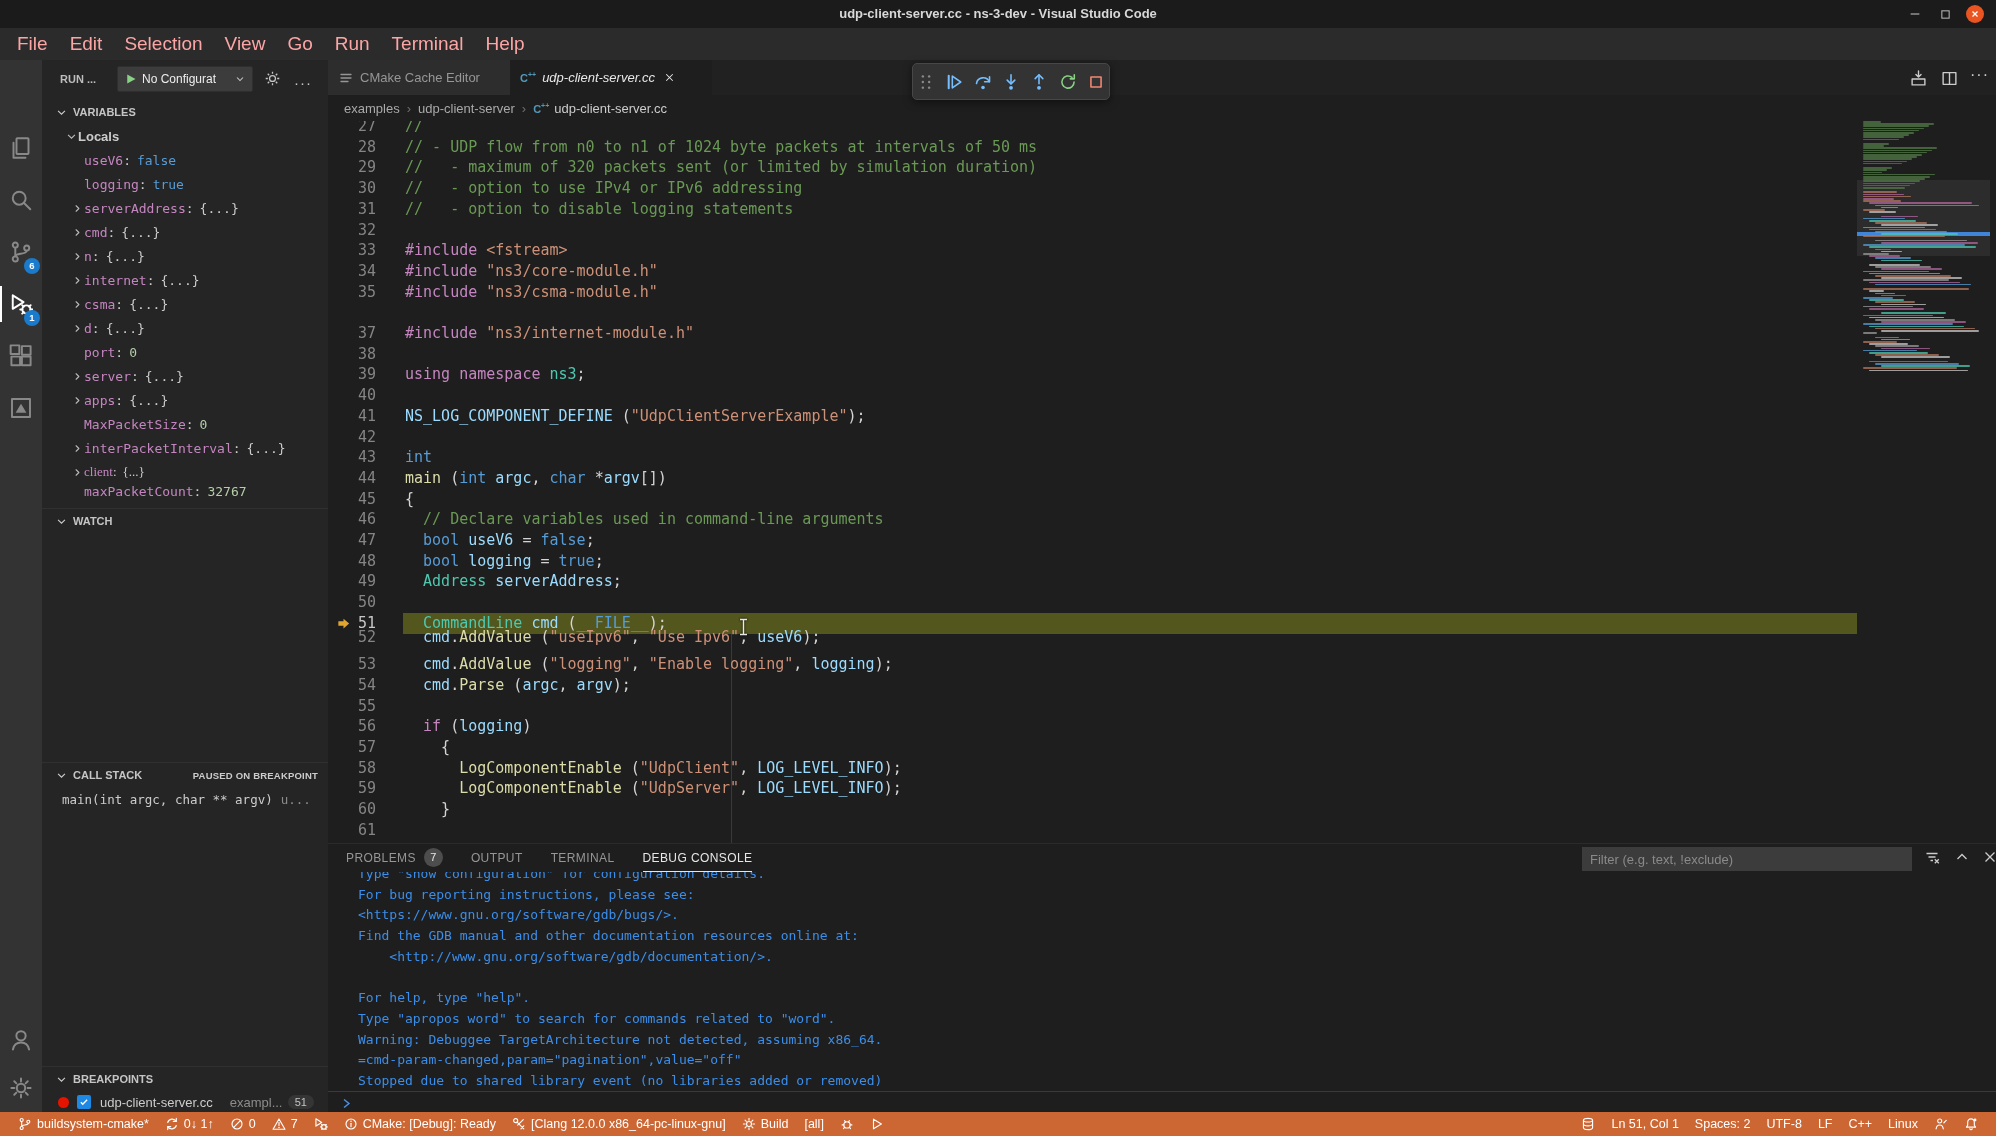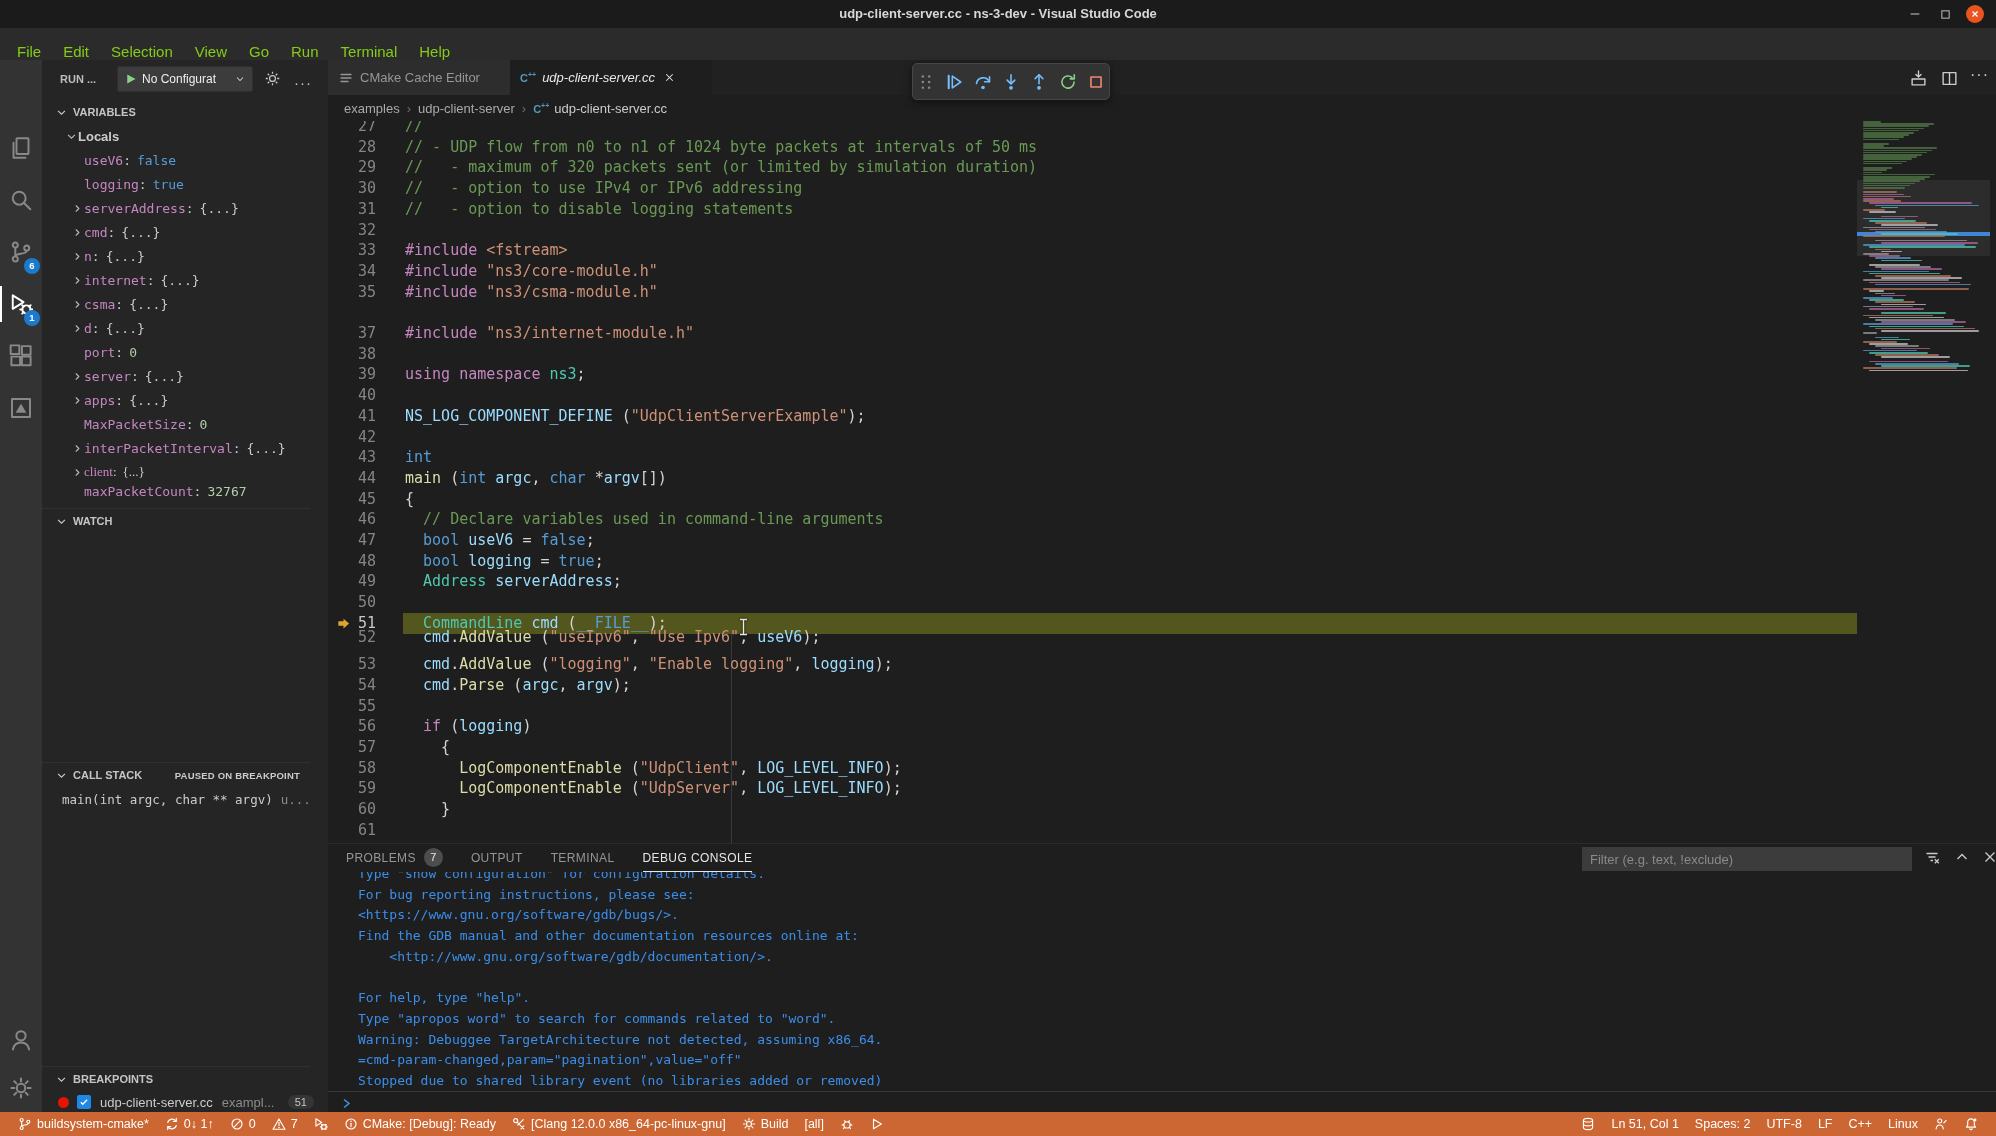--- a/index.html
+++ b/index.html
@@ -14,7 +14,7 @@
   #close-btn{background:#e95420;border-radius:50%;color:#fff;}
   
   #menubar{position:absolute;left:0;top:28px;width:1996px;height:32px;background:#2b2b2b;display:flex;align-items:stretch;padding-left:6px;box-sizing:border-box;}
-  .menu-item{padding:8px 11px;line-height:32px;font-size:15px;color:#84cc16;}
+  .menu-item{padding:0 11px;line-height:32px;font-size:19px;color:#fca5a5;}
   
   #activitybar{position:absolute;left:0;top:60px;width:42px;height:1052px;background:#333333;}
   .act{position:absolute;left:0;width:42px;height:48px;display:flex;align-items:center;justify-content:center;color:#898989;}

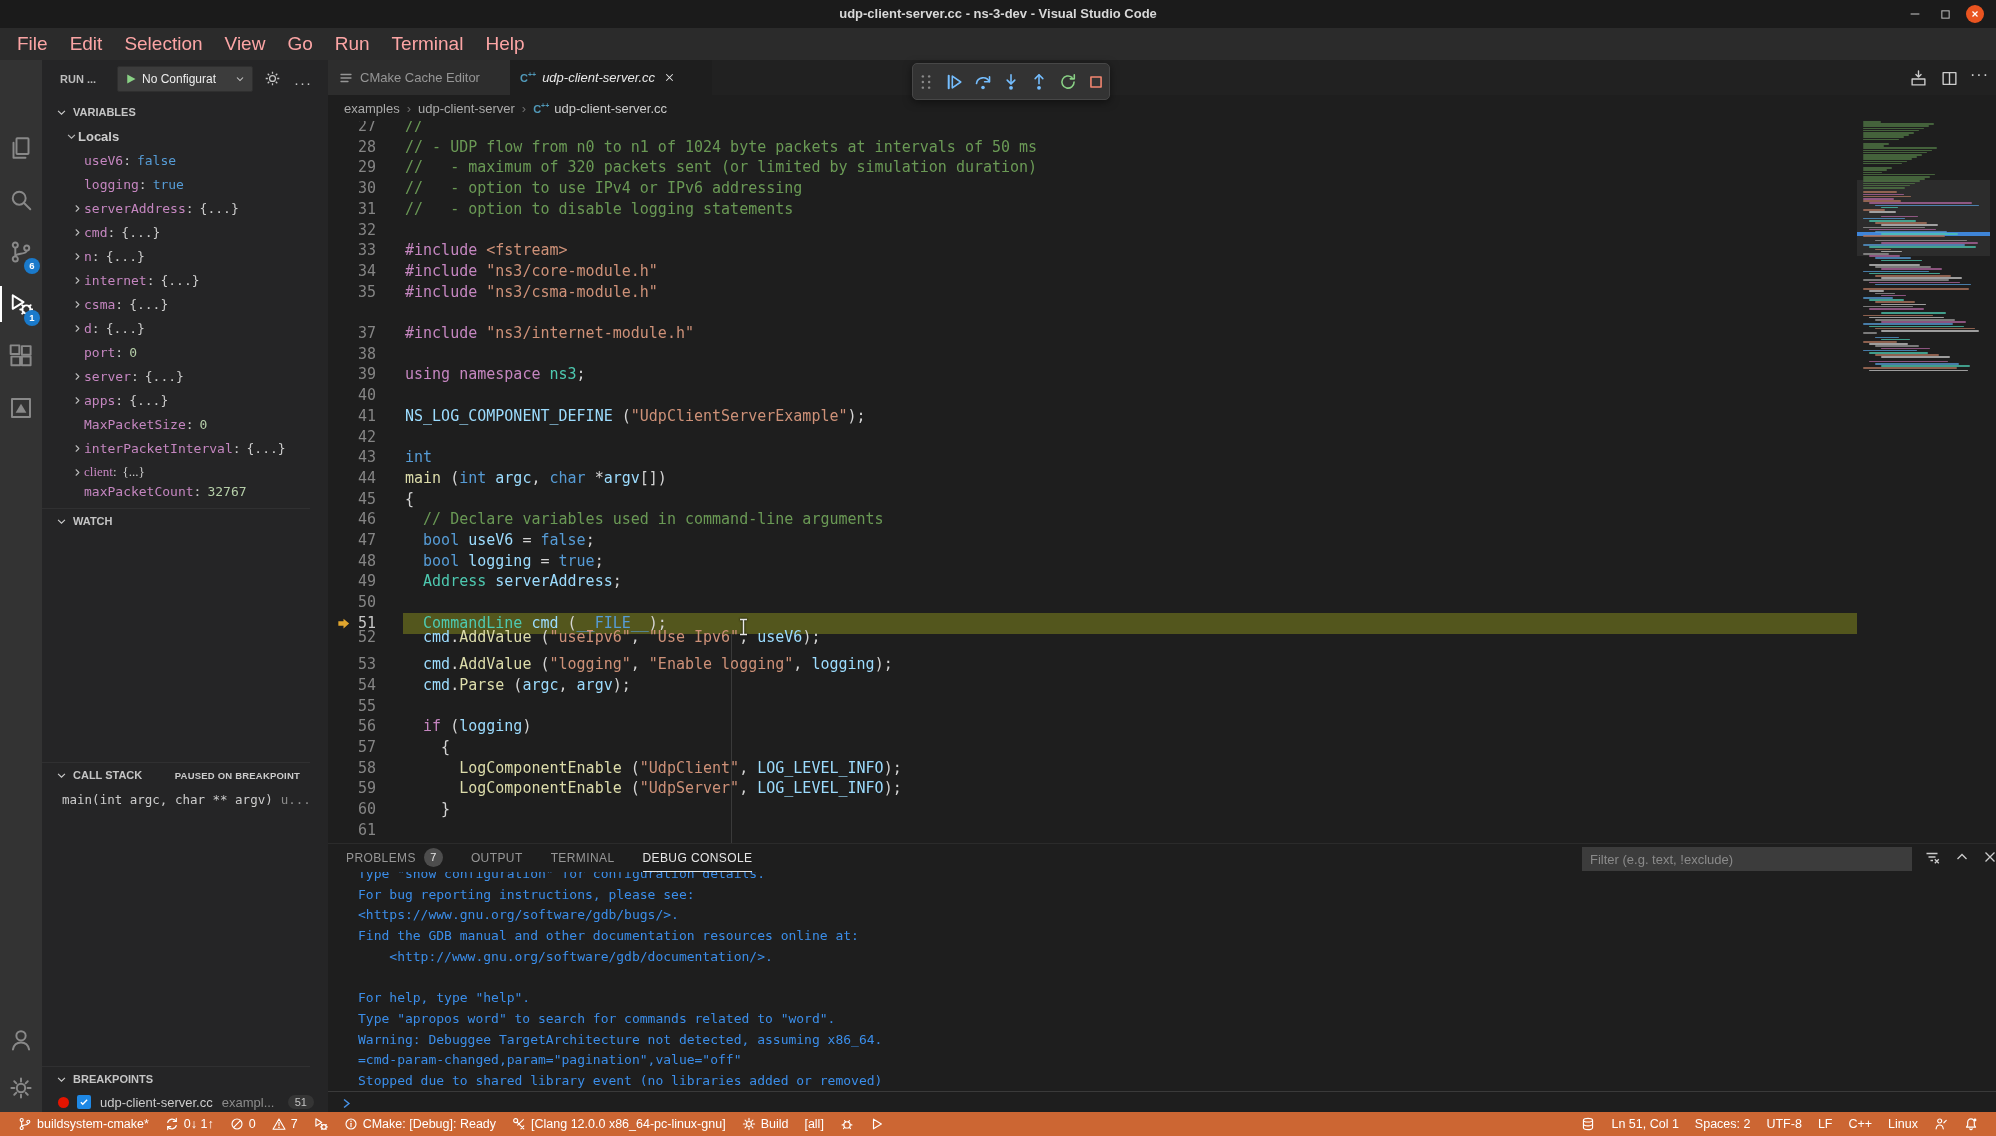--- a/index.html
+++ b/index.html
@@ -24,7 +24,7 @@
     color:#fff;font-size:9.5px;font-weight:bold;line-height:16px;text-align:center;}
   
   #sidebar{position:absolute;left:42px;top:60px;width:286px;height:1052px;background:#252526;overflow:hidden;}
-  .sec-head{position:absolute;left:0;right:18px;height:24px;display:flex;align-items:center;font-size:11px;font-weight:bold;
+  .sec-head{position:absolute;left:0;right:0;height:24px;display:flex;align-items:center;font-size:11px;font-weight:bold;
     color:#c5c5c5;border-top:1px solid #303031;}
   .sec-head .tw{margin:0 6px 0 14px;color:#cccccc;}
   .mono{font-family:"DejaVu Sans Mono",monospace;}

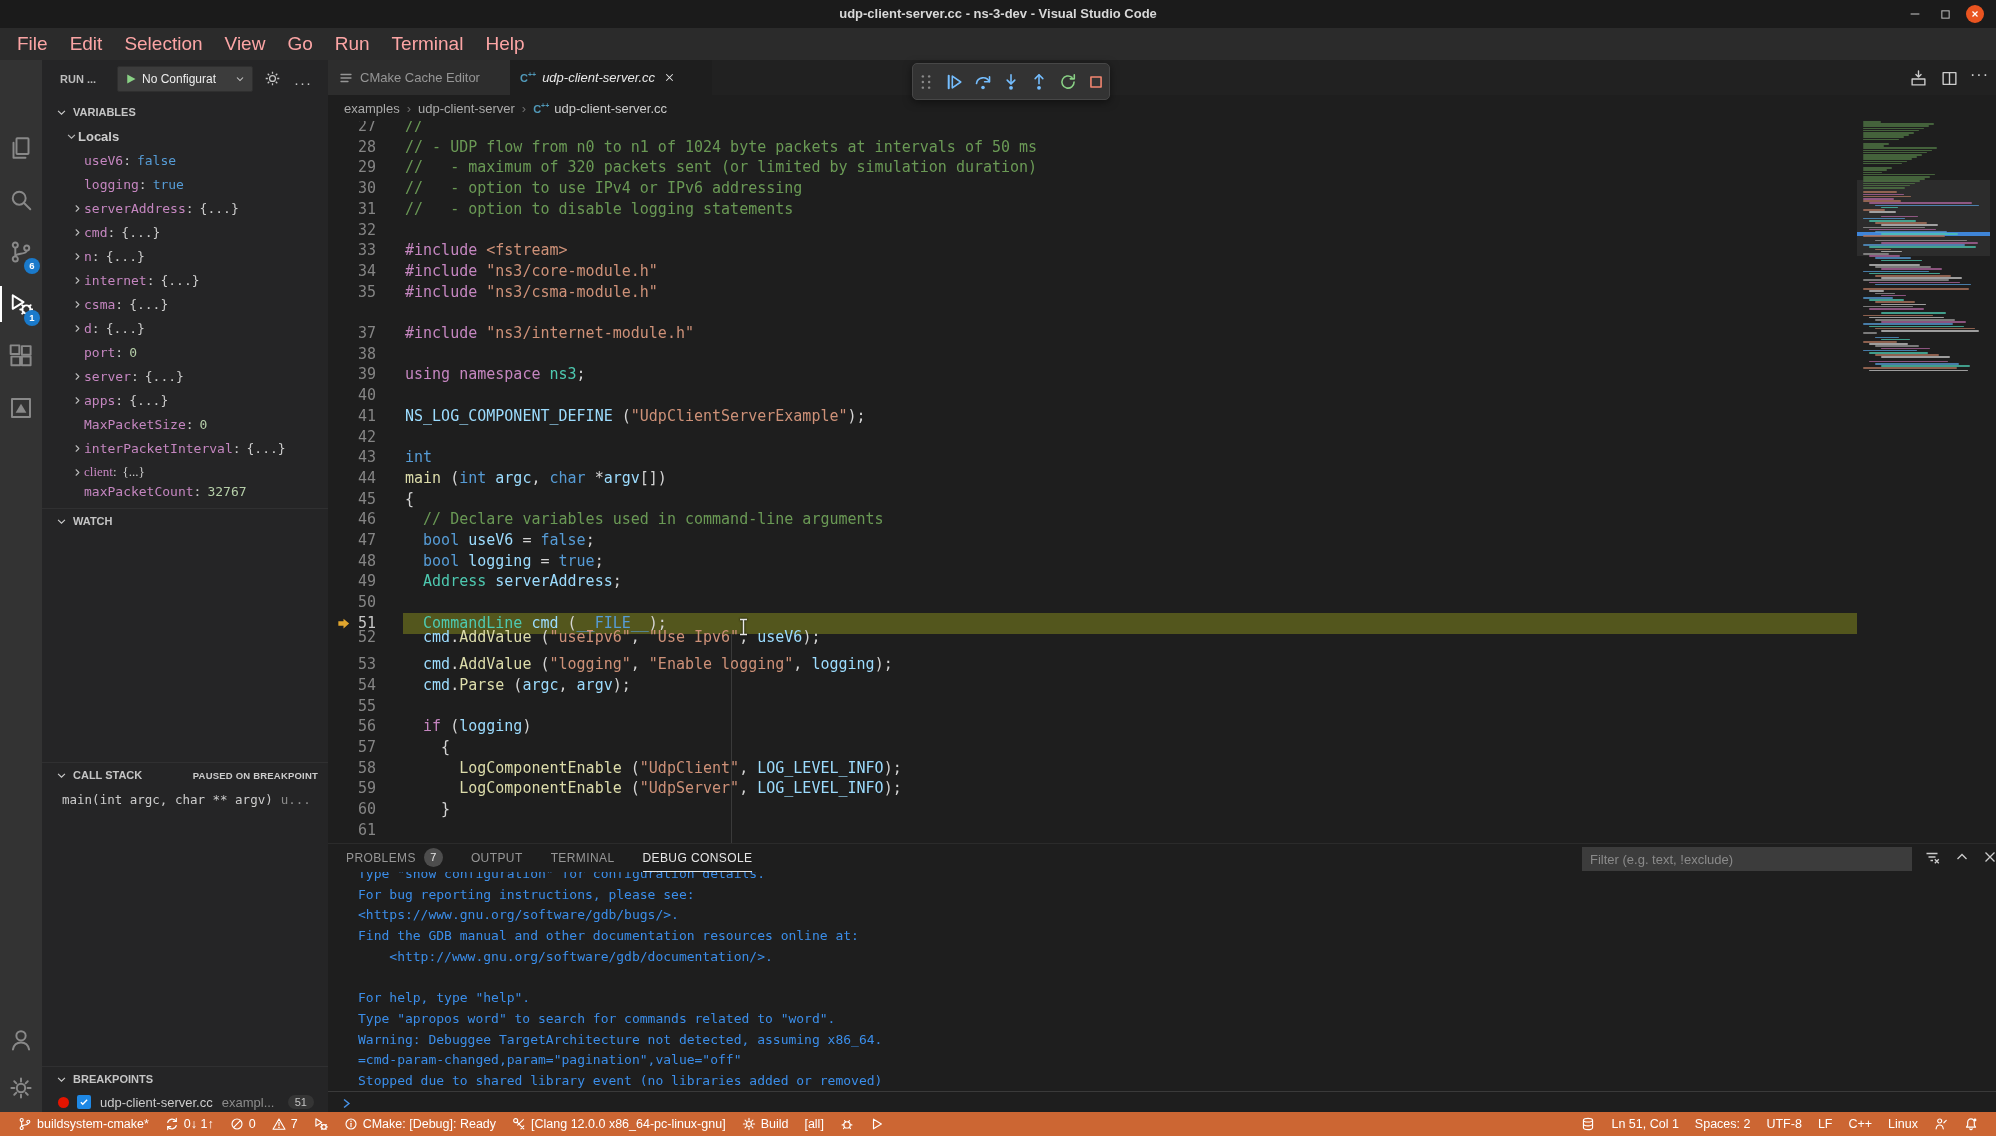--- a/index.html
+++ b/index.html
@@ -441,7 +441,7 @@
         </svg>
       </span>
     <span style="margin-left:9px">udp-client-server.cc</span>
-    <span style="margin-left:9px;color:#8c8c8c">exampl...</span>
+    <span style="margin-left:17px;color:#8c8c8c">exampl...</span>
     <span class="bp-badge">51</span>
   </div>
 </div>

